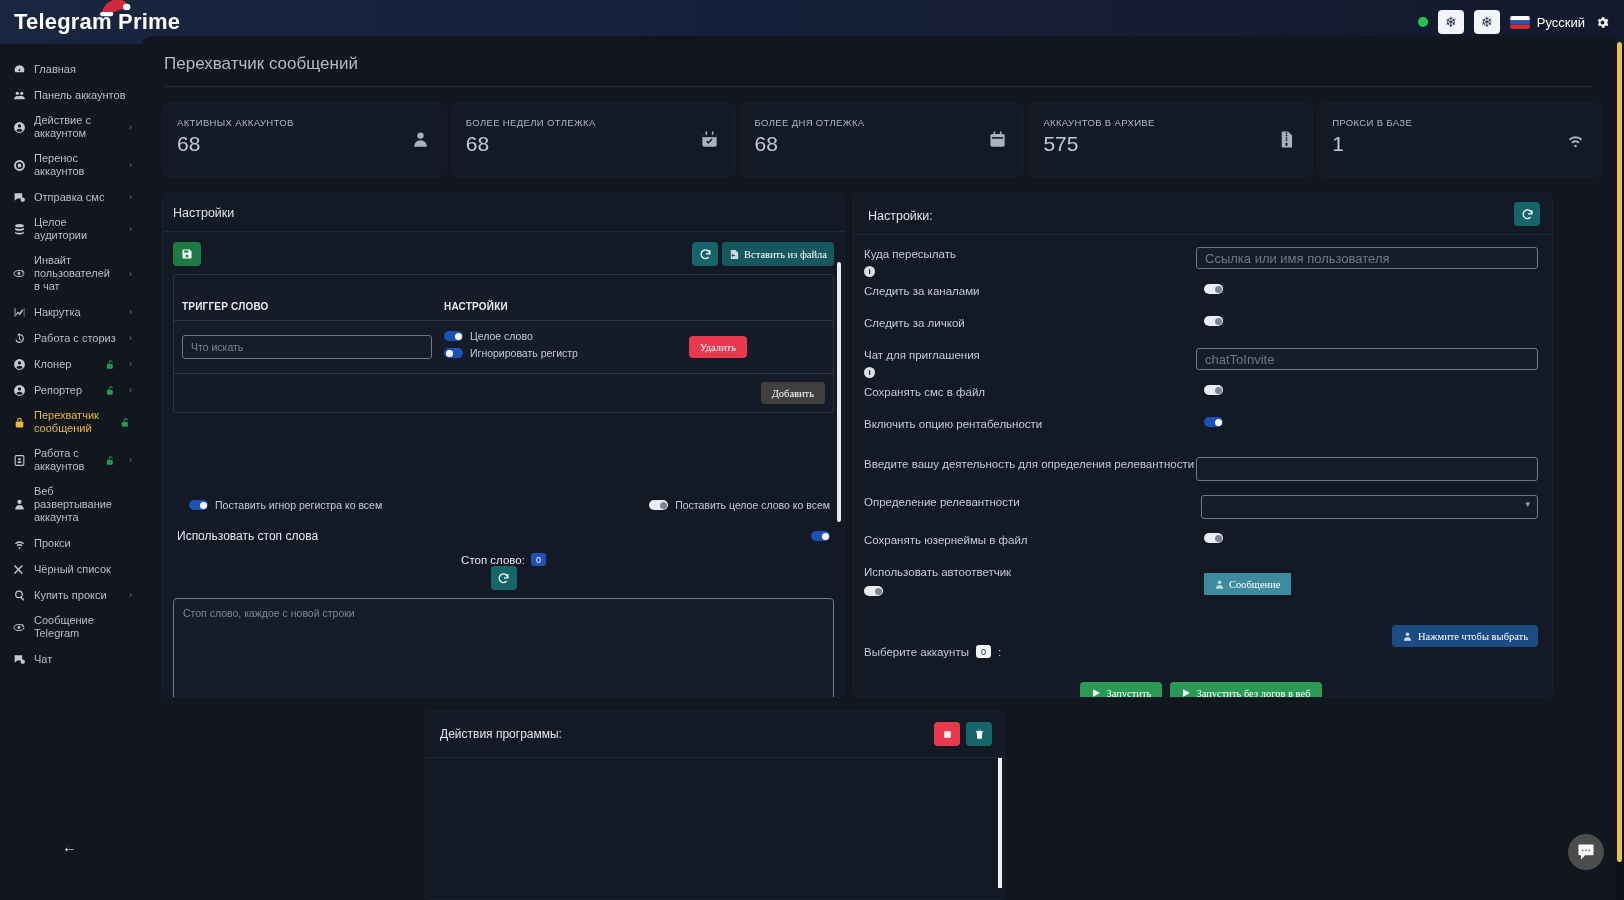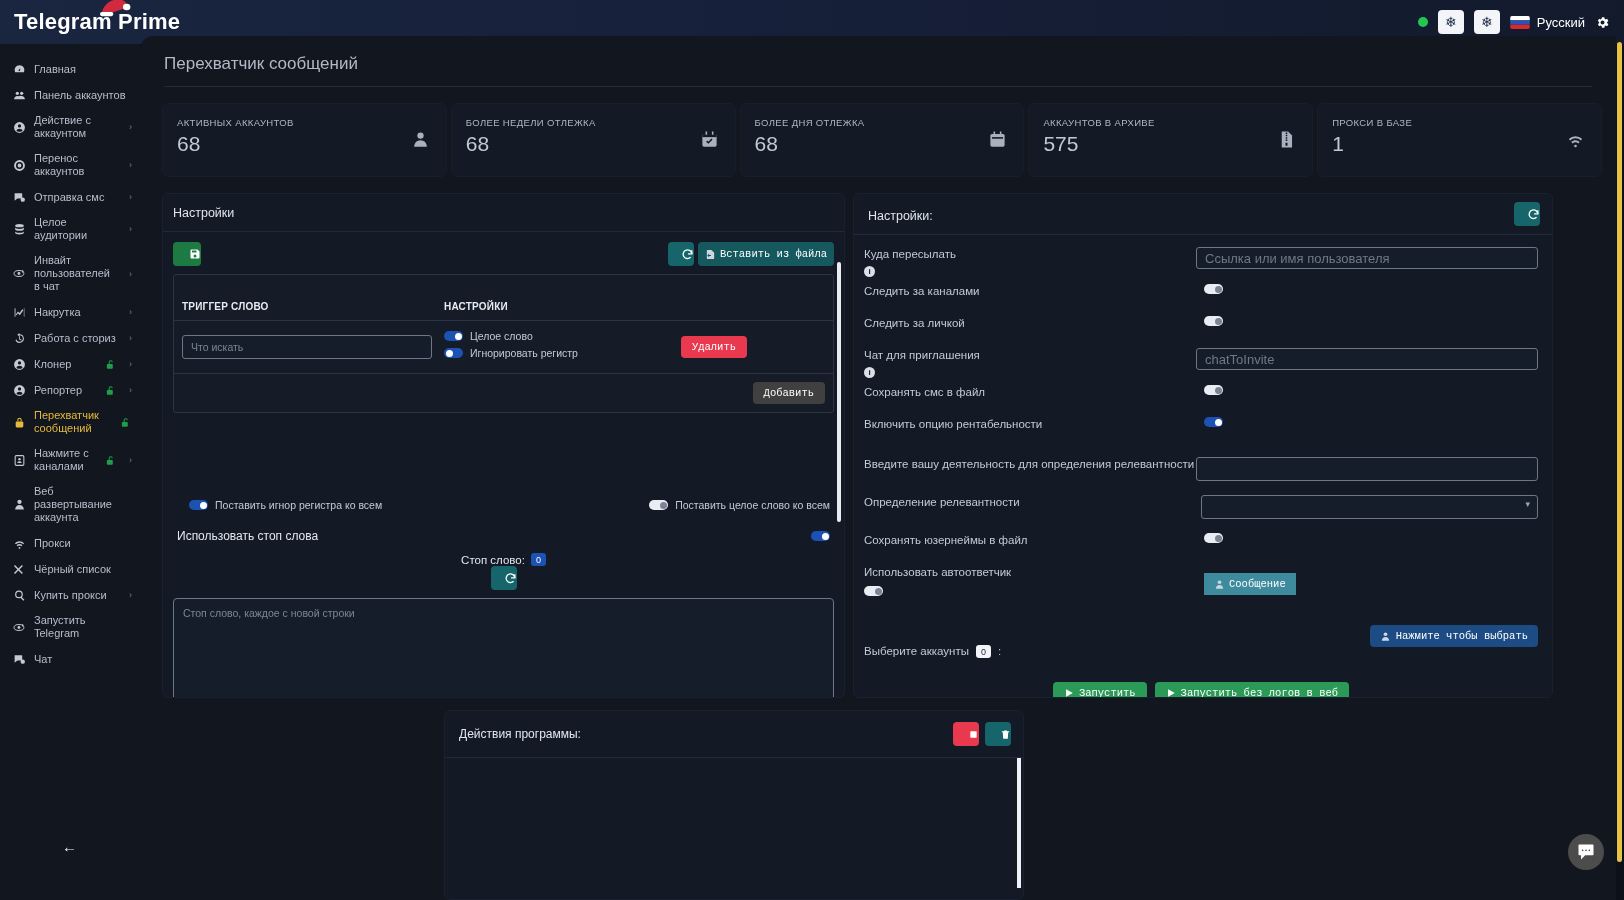--- a/index.html
+++ b/index.html
@@ -92,8 +92,8 @@
   .row-tools{display:flex;align-items:center;gap:0;margin-bottom:8px;}
   .btn{
     border:none;border-radius:4px;cursor:pointer;font-size:11px;color:#ffffff;
-    display:inline-flex;align-items:center;justify-content:flex-end;gap:4px;
-    font-family:Liberation Mono, monospace;
+    display:inline-flex;align-items:center;justify-content:center;gap:4px;
+    font-family:Liberation Serif, serif;
   }
   .btn-save{background:#1e7a43;width:28px;height:24px;}
   .btn-teal{background:#16656b;width:26px;height:24px;font-size:13px;}

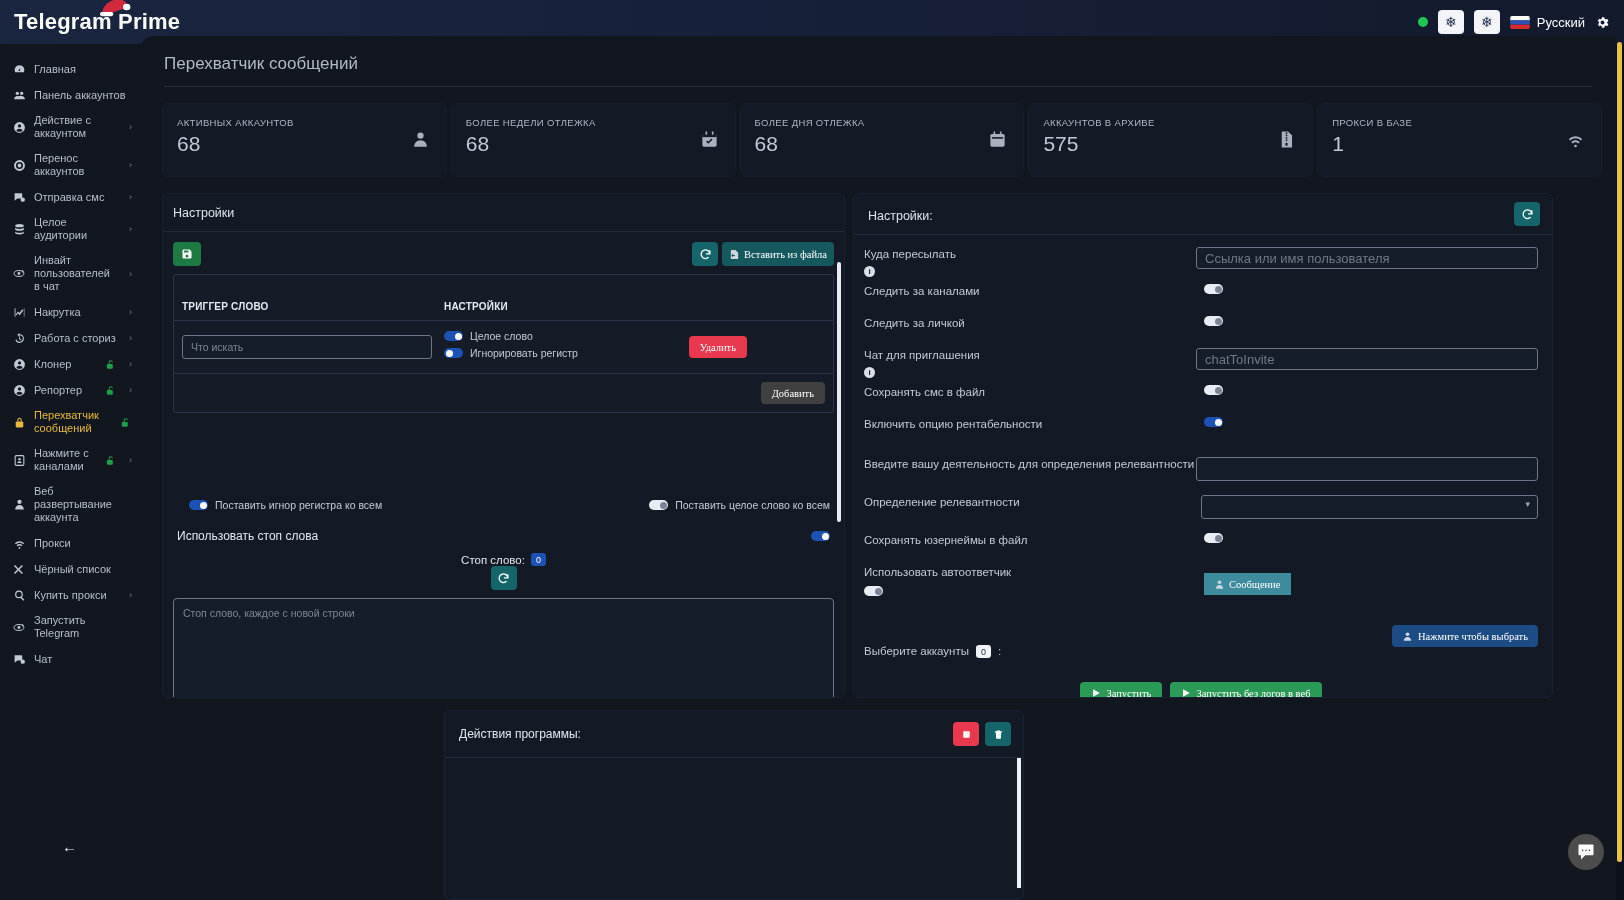--- a/index.html
+++ b/index.html
@@ -362,7 +362,7 @@
             <path d="M8 16.5c0-1.9 1.8-3 4-3s4 1.1 4 3z"></path>
           </svg>
         </span>
-        <span class="lbl">Нажмите с каналами</span>
+        <span class="lbl">Работа с аккаунтов</span>
         <svg class="lockico" viewBox="0 0 24 24" fill="#1f9e4a">
           <rect x="4" y="11" width="13" height="10" rx="2"></rect>
           <path d="M8 11V7.5A4.5 4.5 0 0 1 17 7h-2.3a2.2 2.2 0 0 0-4.4.5V11z"></path>

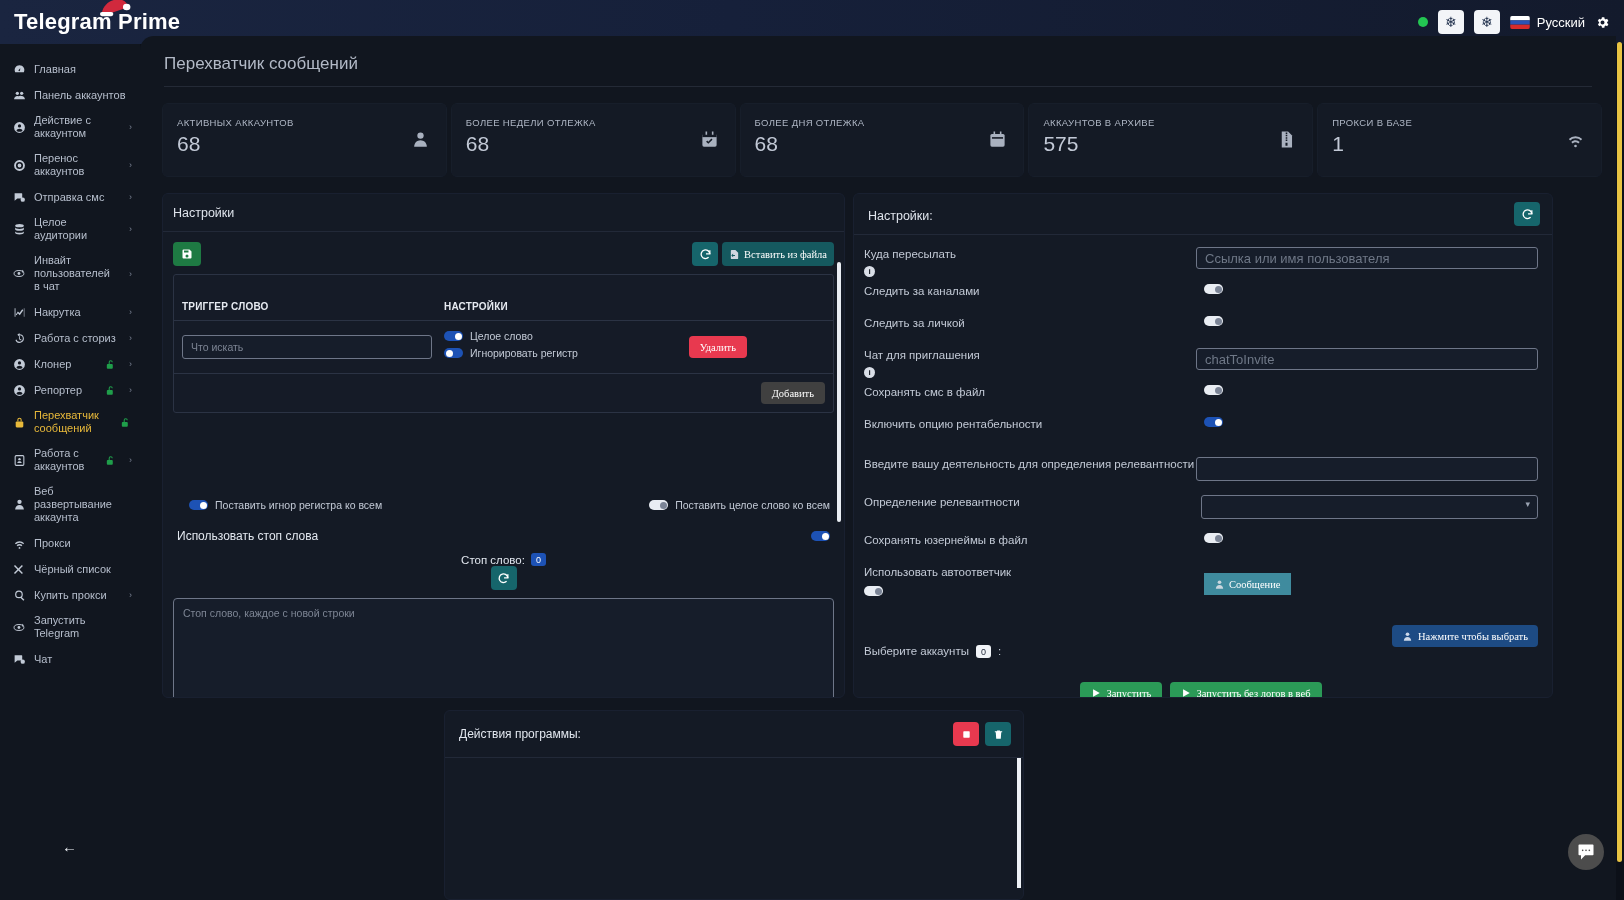--- a/index.html
+++ b/index.html
@@ -414,7 +414,7 @@
             <path d="M17 5l3 3-3 3z"></path>
           </svg>
         </span>
-        <span class="lbl">Запустить Telegram</span>
+        <span class="lbl">Сообщение Telegram</span>
       </div>
       <div class="nav-item">
         <span class="ic">

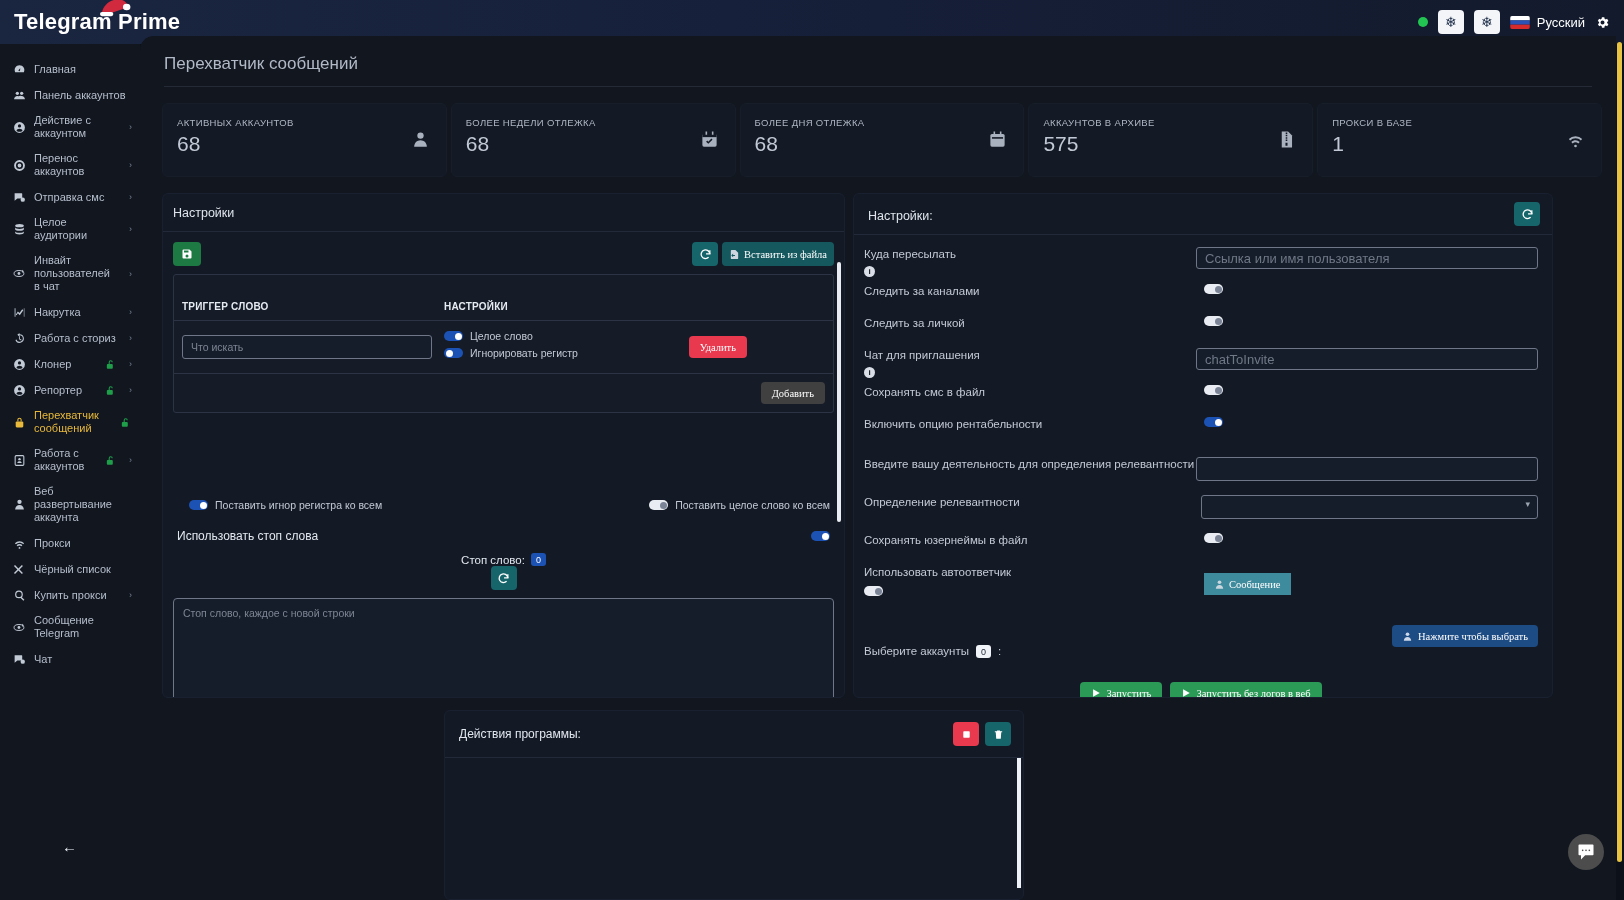--- a/index.html
+++ b/index.html
@@ -163,7 +163,7 @@
   .sel-wrap{position:relative;width:337px;}
   .sel-wrap::after{content:"\25BE";position:absolute;right:8px;top:4px;font-size:9px;color:#9aa3b2;pointer-events:none;}
   .acctrow{display:flex;align-items:center;justify-content:space-between;padding-top:14px;}
-  .accleft{display:flex;gap:7px;font-size:11.5px;color:#c3cad6;margin-top:31px;}
+  .accleft{display:flex;align-items:center;gap:7px;font-size:11.5px;color:#c3cad6;margin-top:31px;}
   .accbadge{background:#f1f4f8;color:#1a2233;font-size:9px;border-radius:3px;padding:1.5px 5px;}
   .launchrow{display:flex;justify-content:center;gap:8px;padding-top:24px;}
 

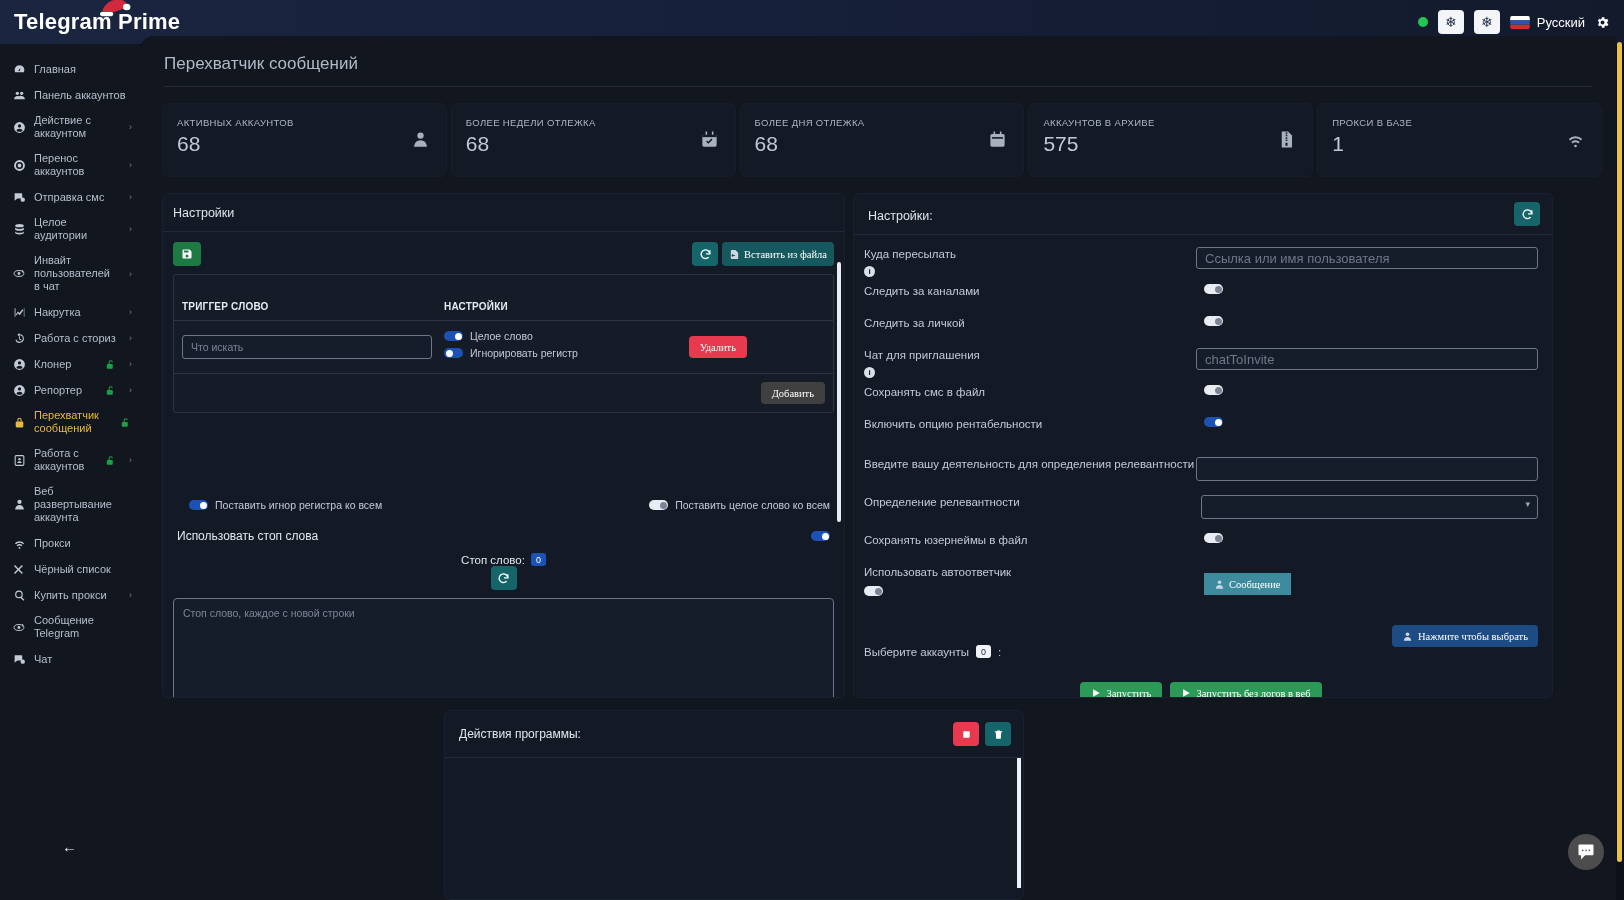--- a/index.html
+++ b/index.html
@@ -169,7 +169,7 @@
 
   
   .logpanel{
-    position:absolute;left:444px;top:710px;width:580px;height:190px;
+    position:absolute;left:425px;top:710px;width:580px;height:190px;
     background:#141a25;border:1px solid #192030;border-radius:6px;overflow:hidden;
   }
   .loghead{display:flex;align-items:center;justify-content:space-between;padding:11px 12px 11px 14px;}

